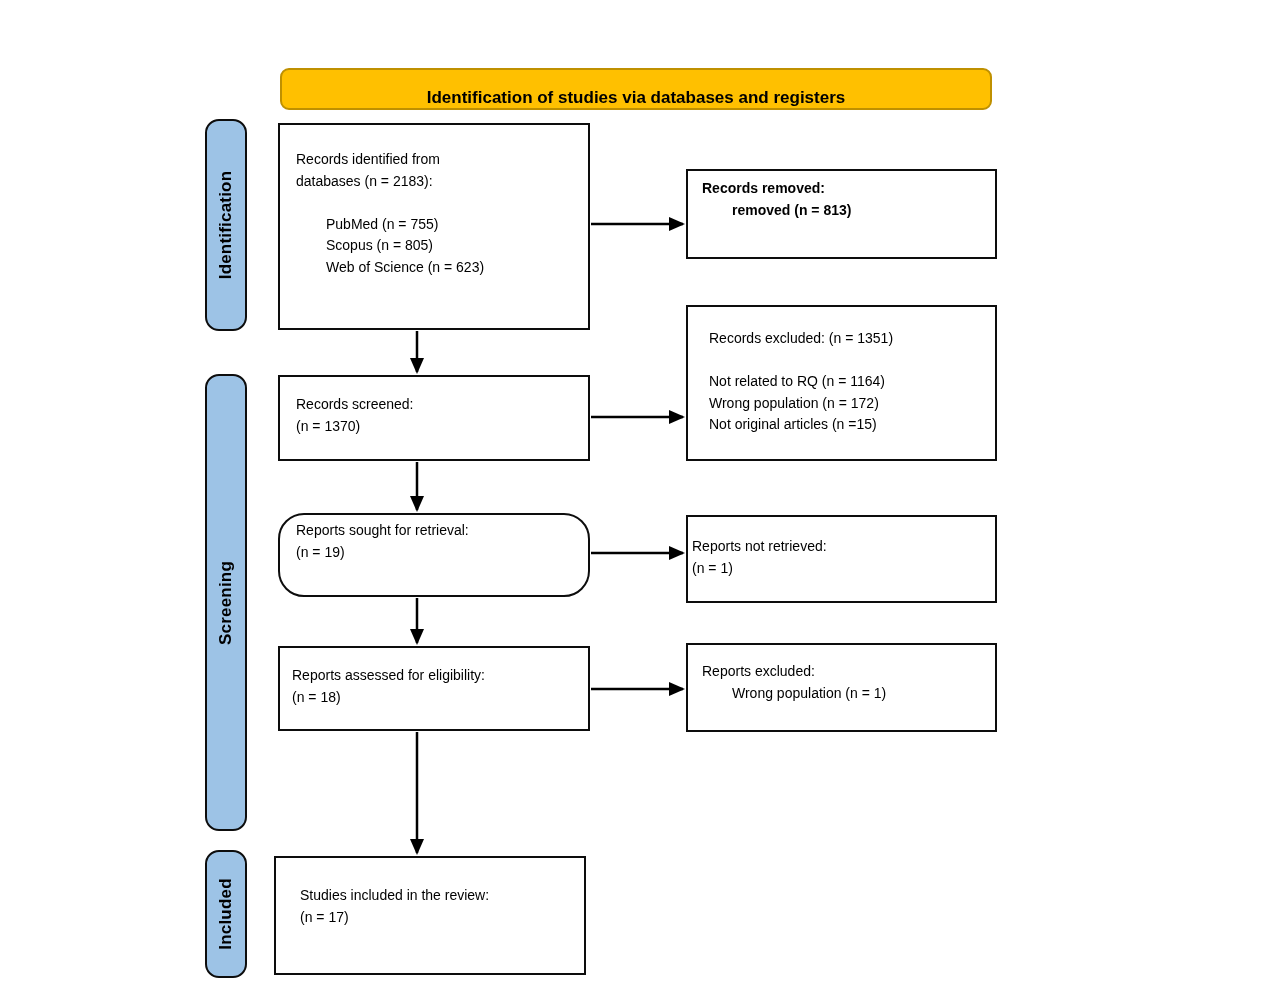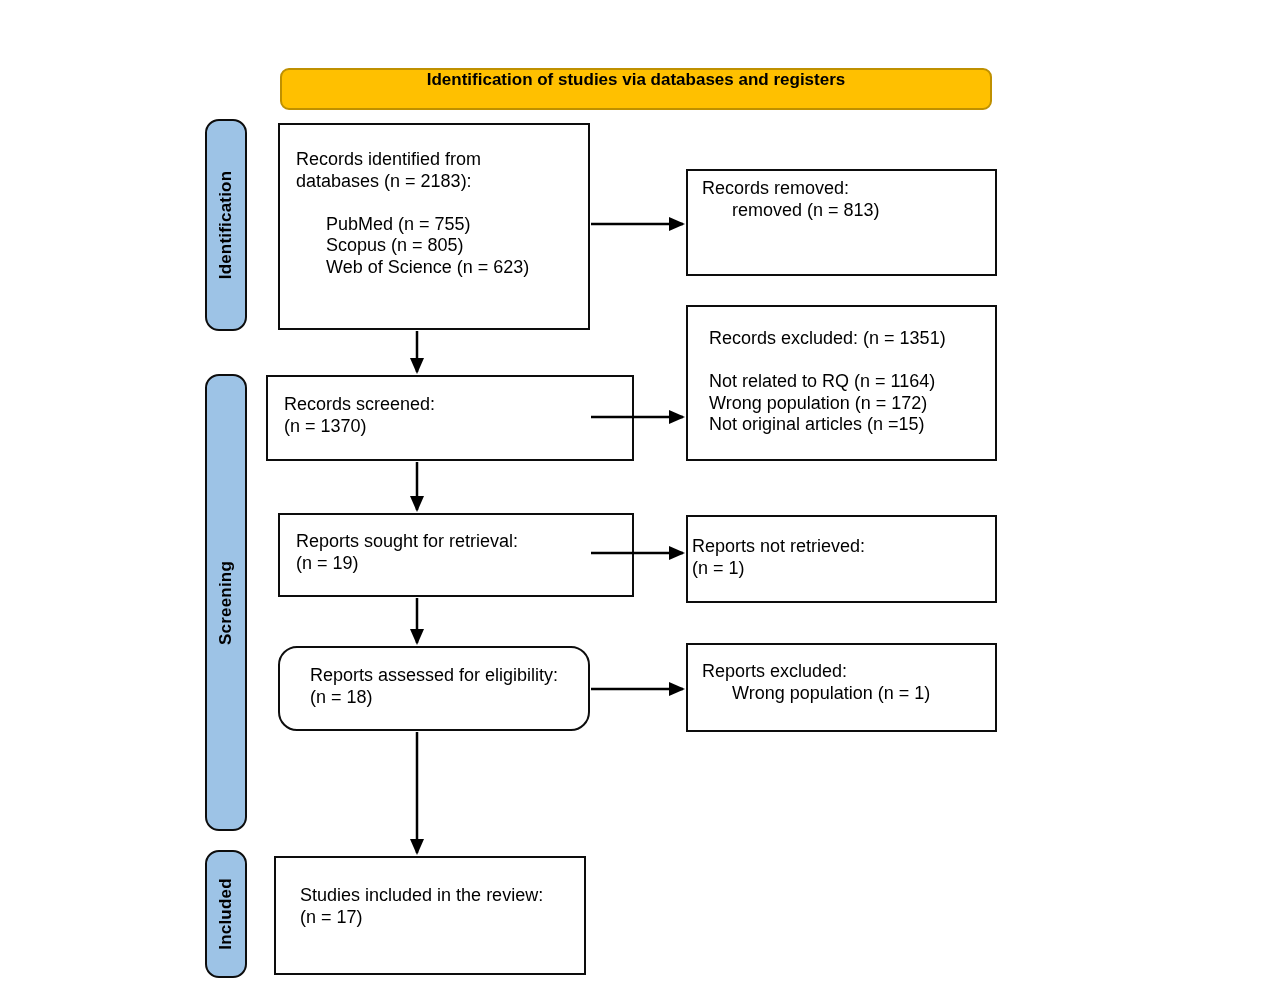--- a/index.html
+++ b/index.html
@@ -22,7 +22,7 @@
     background: #FFC000;
     border: 2px solid #BF9000;
     border-radius: 9px;
-    display: flex; align-items: flex-start; justify-content: center;
+    display: flex; align-items: flex-end; justify-content: center;
     font-weight: bold;
     font-size: 17px;
   }

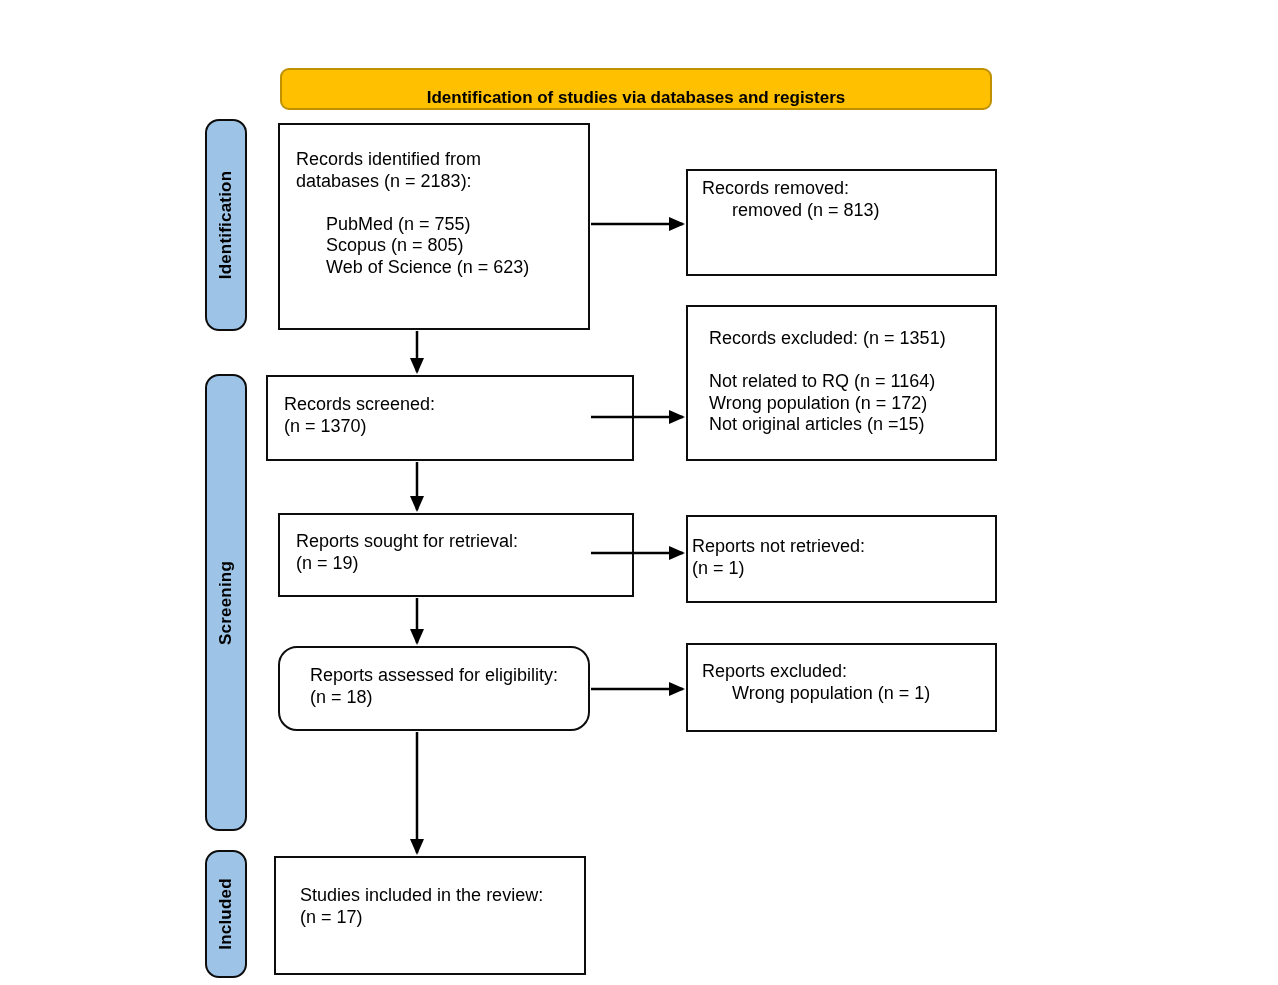--- a/index.html
+++ b/index.html
@@ -50,7 +50,7 @@
     position: absolute;
     background: #ffffff;
     border: 2.5px solid #0d0d0d;
-    font-size: 18px;
+    font-size: 14px;
     line-height: 21.5px;
   }
   .line { min-height: 21.5px; white-space: nowrap; }

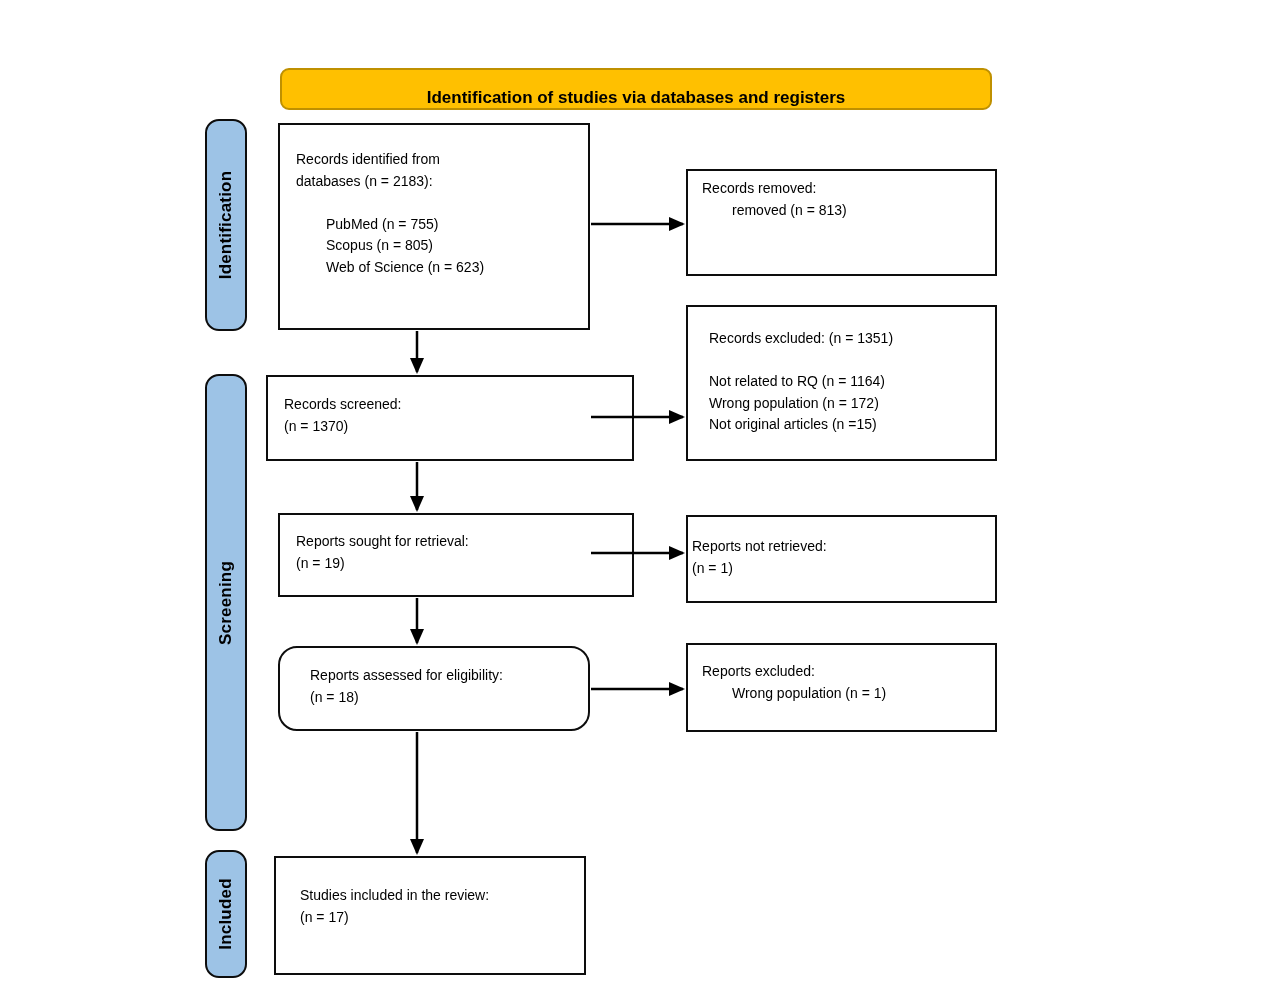--- a/index.html
+++ b/index.html
@@ -60,7 +60,7 @@
   .box-reports-sought       { left: 278px; top: 513px; width: 356px; height: 84px;  padding: 16px 16px; }
   .box-reports-assessed     { left: 278px; top: 646px; width: 312px; height: 85px;  padding: 17px 30px; border-radius: 19px; }
   .box-studies-included     { left: 274px; top: 856px; width: 312px; height: 119px; padding: 27px 24px; }
-  .box-records-removed      { left: 686px; top: 169px; width: 311px; height: 107px;  padding: 7px 14px; }
+  .box-records-removed      { left: 686px; top: 169px; width: 311px; height: 90px;  padding: 7px 14px; font-weight: bold; }
   .box-records-excluded     { left: 686px; top: 305px; width: 311px; height: 156px; padding: 21px 21px; }
   .box-reports-not-retrieved{ left: 686px; top: 515px; width: 311px; height: 88px;  padding: 19px 4px; }
   .box-reports-excluded     { left: 686px; top: 643px; width: 311px; height: 89px;  padding: 16px 14px; }

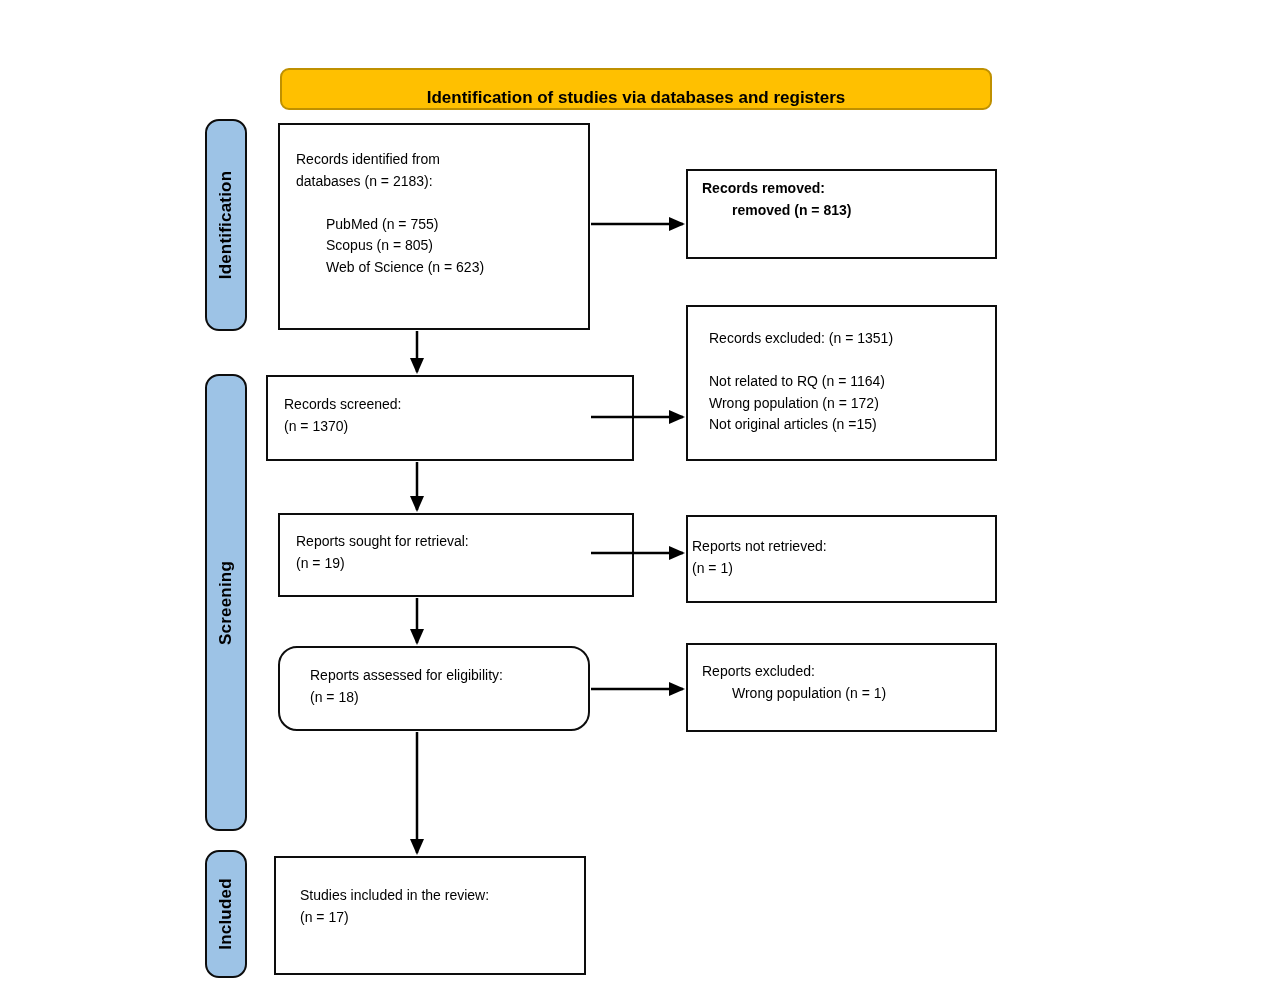--- a/index.html
+++ b/index.html
@@ -56,7 +56,7 @@
   .line { min-height: 21.5px; white-space: nowrap; }
   .indent { padding-left: 30px; }
   .box-records-identified   { left: 278px; top: 123px; width: 312px; height: 207px; padding: 24px 16px; }
-  .box-records-screened     { left: 266px; top: 375px; width: 368px; height: 86px;  padding: 17px 16px; }
+  .box-records-screened     { left: 278px; top: 375px; width: 312px; height: 86px;  padding: 17px 16px; }
   .box-reports-sought       { left: 278px; top: 513px; width: 356px; height: 84px;  padding: 16px 16px; }
   .box-reports-assessed     { left: 278px; top: 646px; width: 312px; height: 85px;  padding: 17px 30px; border-radius: 19px; }
   .box-studies-included     { left: 274px; top: 856px; width: 312px; height: 119px; padding: 27px 24px; }

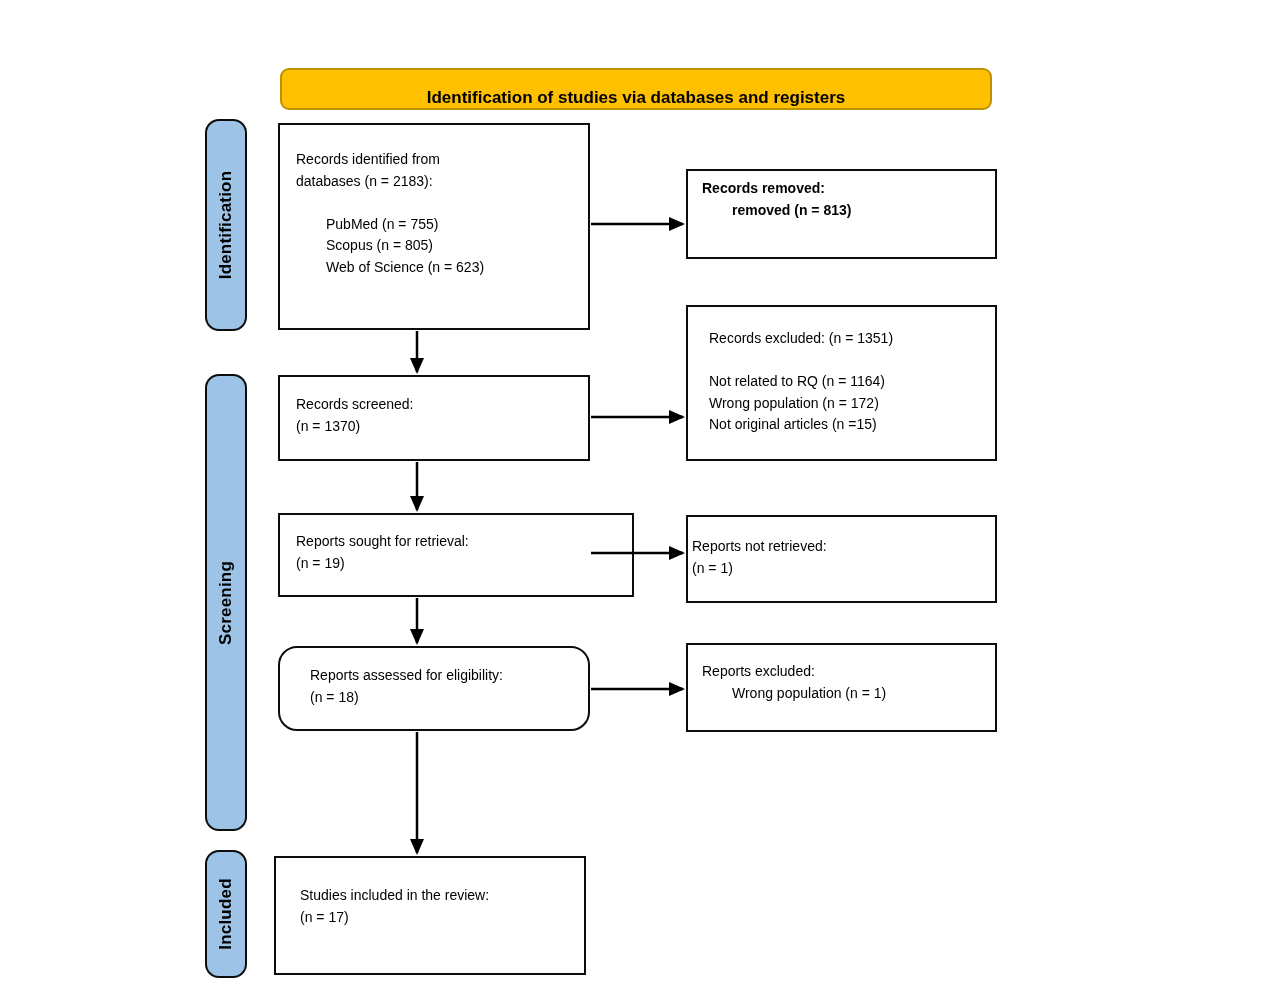--- a/index.html
+++ b/index.html
@@ -57,7 +57,7 @@
   .indent { padding-left: 30px; }
   .box-records-identified   { left: 278px; top: 123px; width: 312px; height: 207px; padding: 24px 16px; }
   .box-records-screened     { left: 278px; top: 375px; width: 312px; height: 86px;  padding: 17px 16px; }
-  .box-reports-sought       { left: 278px; top: 513px; width: 356px; height: 84px;  padding: 16px 16px; }
+  .box-reports-sought       { left: 278px; top: 513px; width: 312px; height: 84px;  padding: 5px 16px; border-radius: 26px; }
   .box-reports-assessed     { left: 278px; top: 646px; width: 312px; height: 85px;  padding: 17px 30px; border-radius: 19px; }
   .box-studies-included     { left: 274px; top: 856px; width: 312px; height: 119px; padding: 27px 24px; }
   .box-records-removed      { left: 686px; top: 169px; width: 311px; height: 90px;  padding: 7px 14px; font-weight: bold; }

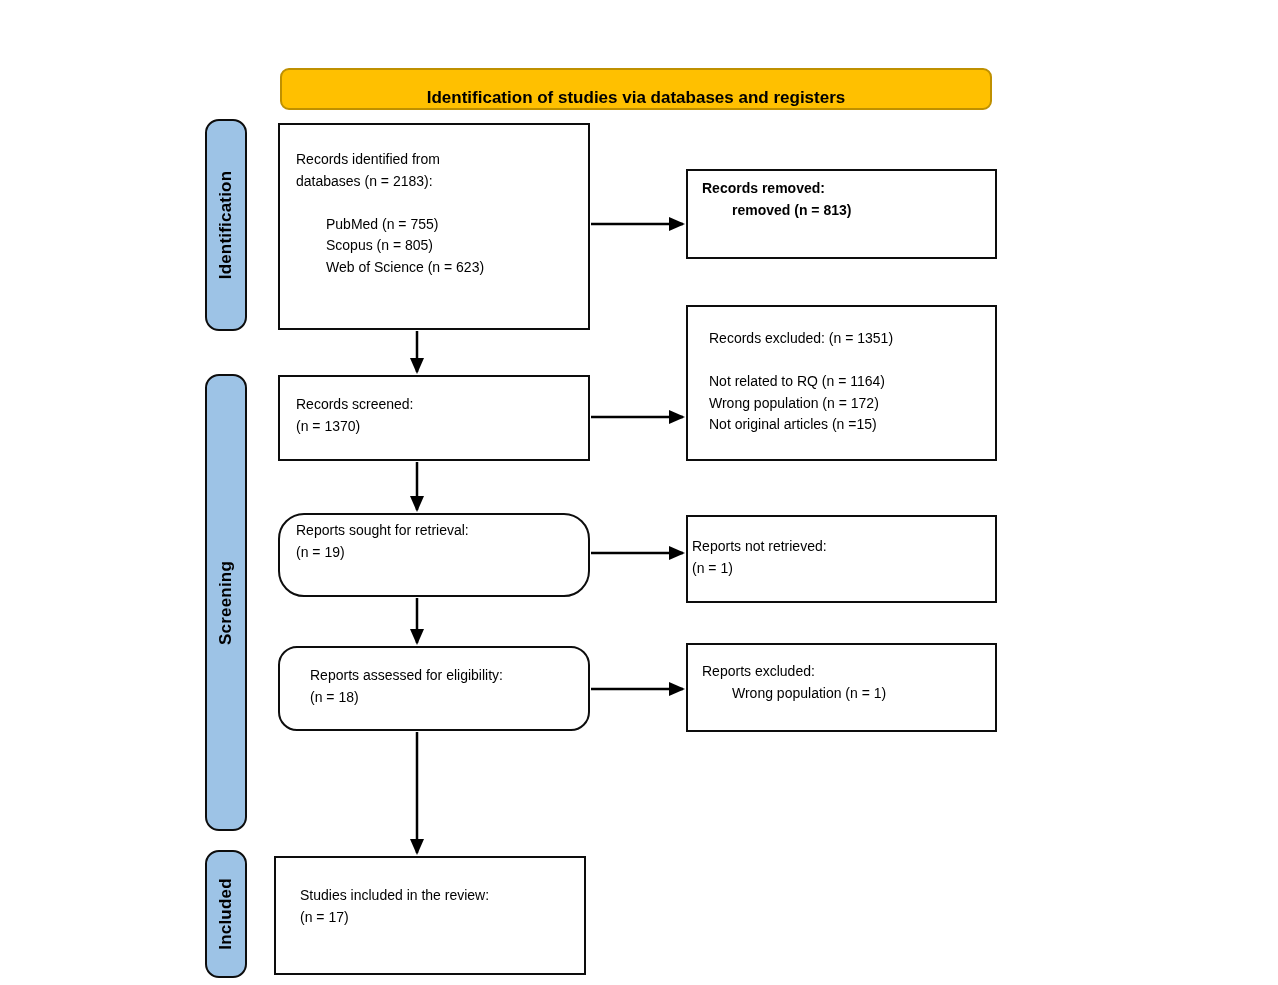--- a/index.html
+++ b/index.html
@@ -58,7 +58,7 @@
   .box-records-identified   { left: 278px; top: 123px; width: 312px; height: 207px; padding: 24px 16px; }
   .box-records-screened     { left: 278px; top: 375px; width: 312px; height: 86px;  padding: 17px 16px; }
   .box-reports-sought       { left: 278px; top: 513px; width: 312px; height: 84px;  padding: 5px 16px; border-radius: 26px; }
-  .box-reports-assessed     { left: 278px; top: 646px; width: 312px; height: 85px;  padding: 17px 30px; border-radius: 19px; }
+  .box-reports-assessed     { left: 278px; top: 646px; width: 312px; height: 85px;  padding: 17px 12px; }
   .box-studies-included     { left: 274px; top: 856px; width: 312px; height: 119px; padding: 27px 24px; }
   .box-records-removed      { left: 686px; top: 169px; width: 311px; height: 90px;  padding: 7px 14px; font-weight: bold; }
   .box-records-excluded     { left: 686px; top: 305px; width: 311px; height: 156px; padding: 21px 21px; }

